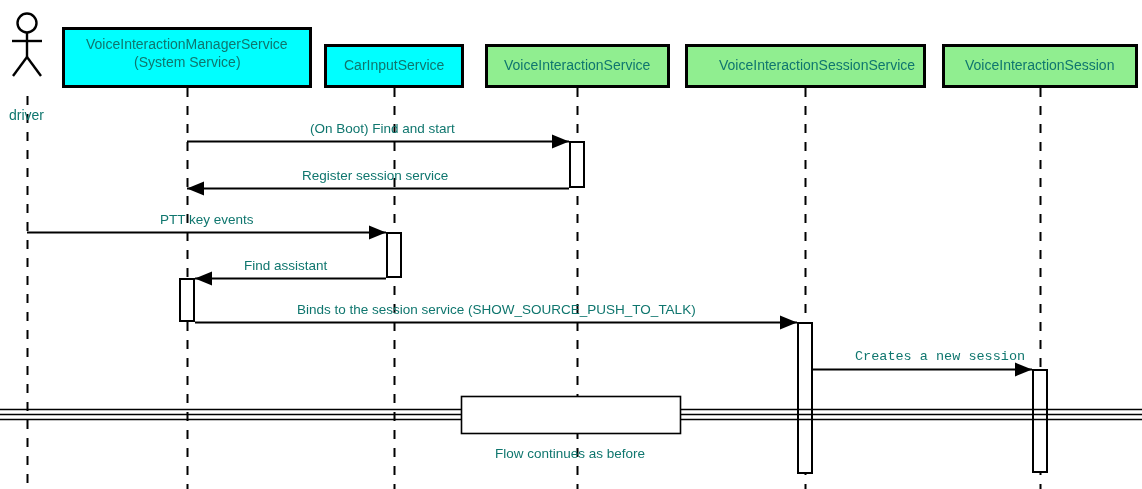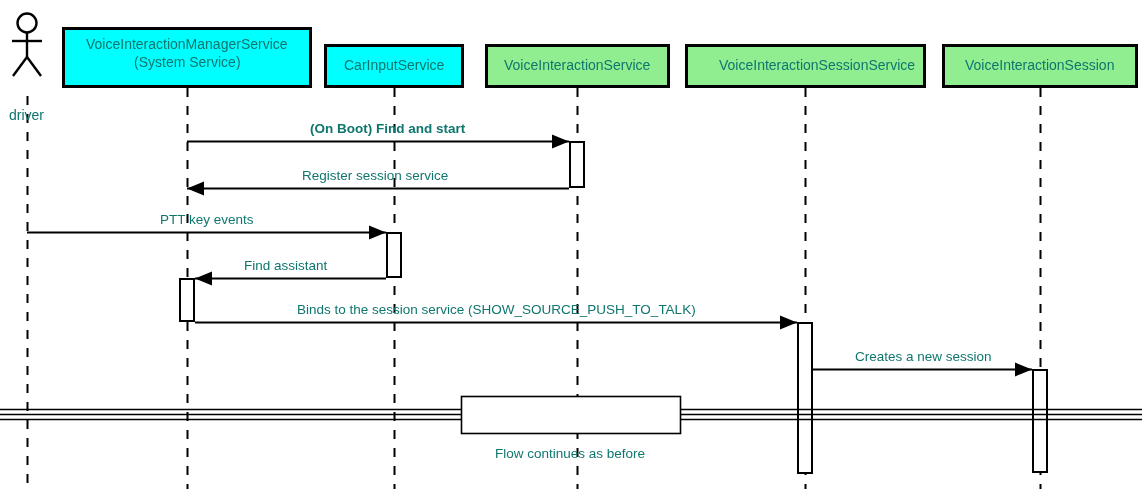--- a/index.html
+++ b/index.html
@@ -116,7 +116,7 @@
       <div class="lbl participant-label" style="left: 504px; top: 57px; width: auto; text-align: left;">VoiceInteractionService</div>
       <div class="lbl participant-label" style="left: 707px; top: 57px; width: auto; text-align: center; margin-left: 12px;">VoiceInteractionSessionService</div>
       <div class="lbl participant-label" style="left: 965px; top: 57px; width: auto; text-align: center;">VoiceInteractionSession</div>
-      <div class="lbl msg-label" style="left: 310px; top: 121px; width: auto; text-align: left; font-weight: bold;">(On Boot) Find and start</div>
+      <div class="lbl msg-label" style="left: 310px; top: 121px; width: auto; text-align: left;">(On Boot) Find and start</div>
       <div class="lbl msg-label" style="left: 302px; top: 168px; width: auto; text-align: right;">Register session service</div>
       <div class="lbl msg-label" style="left: 160px; top: 212px; width: auto; text-align: left;">PTT key events</div>
       <div class="lbl msg-label" style="left: 244px; top: 258px; width: auto; text-align: left;">Find assistant</div>

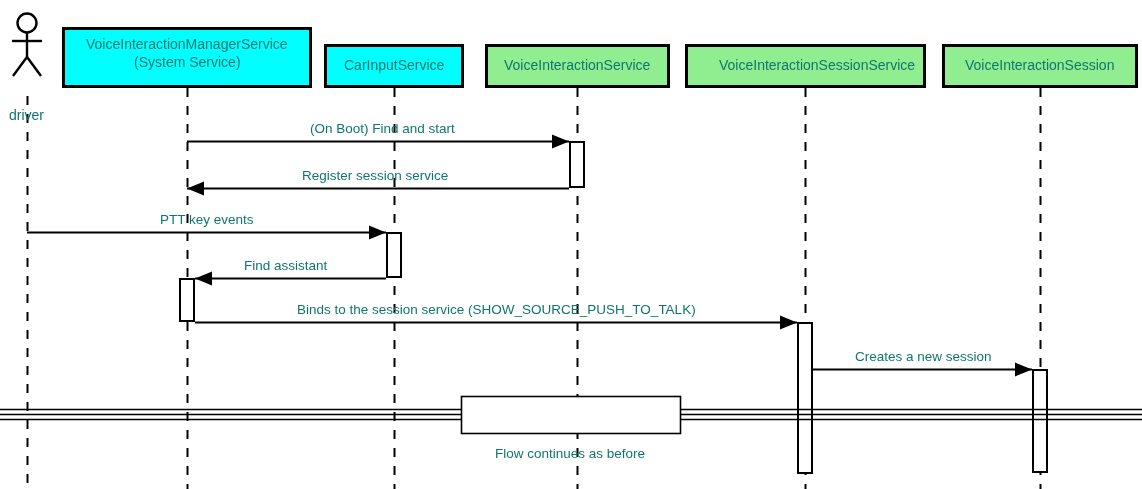--- a/index.html
+++ b/index.html
@@ -121,7 +121,7 @@
       <div class="lbl msg-label" style="left: 160px; top: 212px; width: auto; text-align: left;">PTT key events</div>
       <div class="lbl msg-label" style="left: 244px; top: 258px; width: auto; text-align: left;">Find assistant</div>
       <div class="lbl msg-label" style="left: 297px; top: 302px; width: auto; text-align: center;">Binds to the session service (SHOW_SOURCE_PUSH_TO_TALK)</div>
-      <div class="lbl msg-label" style="left: 855px; top: 349px; width: auto; text-align: center;">Creates a new session</div>
+      <div class="lbl msg-label" style="left: 855px; top: 349px; width: auto; text-align: center; font-family: Liberation Mono, monospace;">Creates a new session</div>
       <div class="lbl note-label" style="left: 495px; top: 406px; width: auto; text-align: left; margin-top: 40px;">Flow continues as before</div>
     </div>
 </div>

